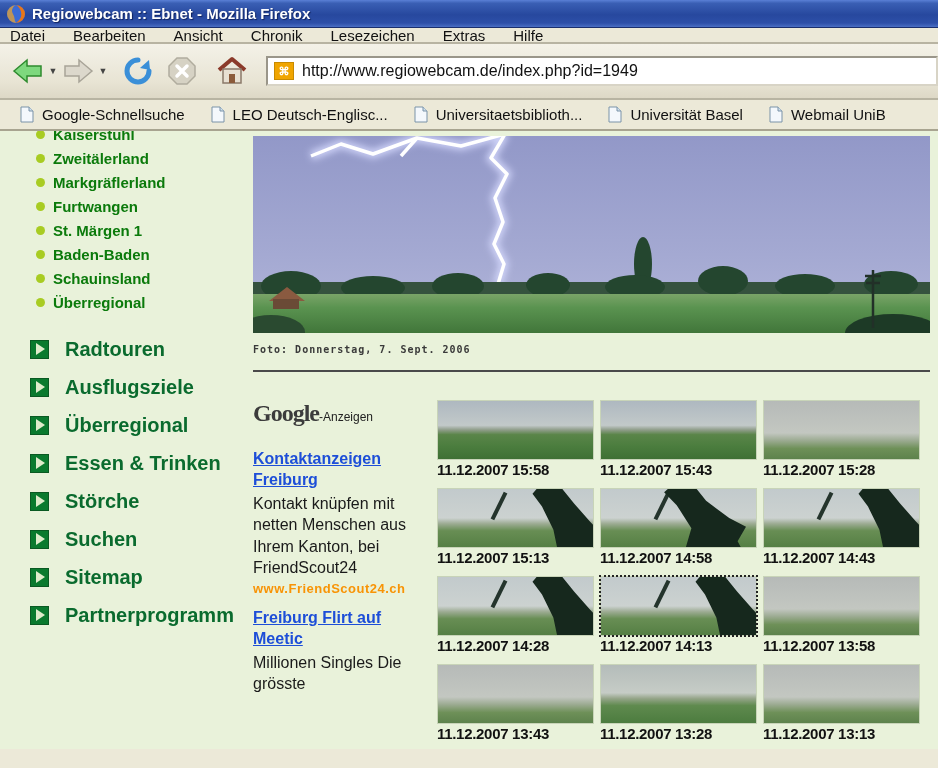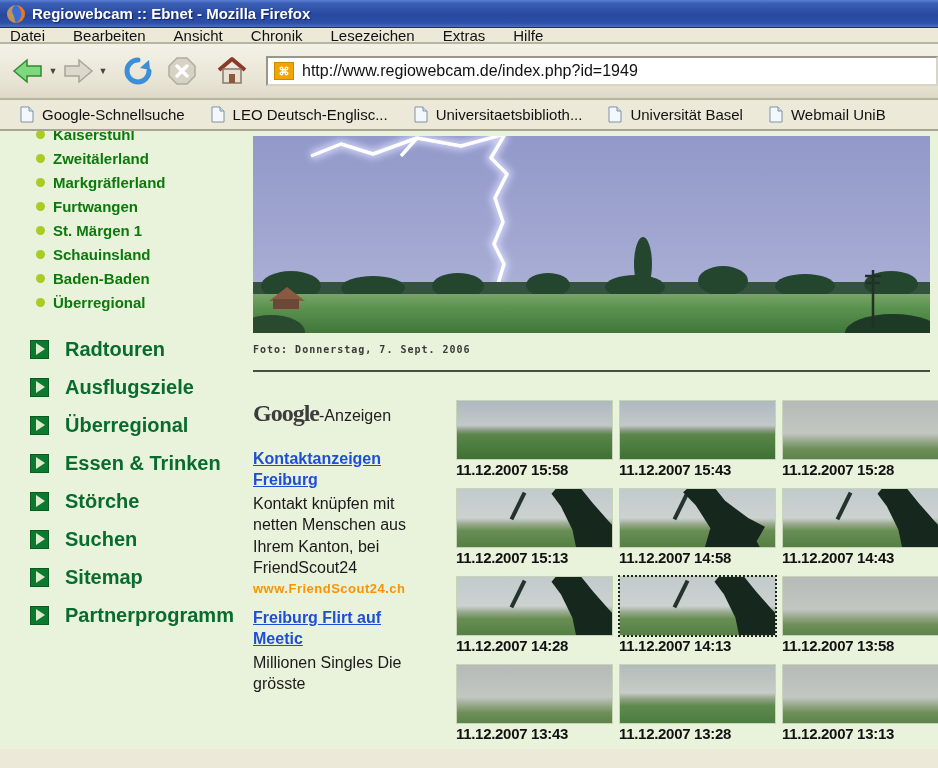--- a/index.html
+++ b/index.html
@@ -226,11 +226,11 @@
           </div>
         <div class="region-item">
             <span class="bullet"></span>
+            <span class="lbl">Baden-Baden</span>
+          </div>
+        <div class="region-item">
+            <span class="bullet"></span>
             <span class="lbl">Schauinsland</span>
-          </div>
-        <div class="region-item">
-            <span class="bullet"></span>
-            <span class="lbl">Baden-Baden</span>
           </div>
         <div class="region-item">
             <span class="bullet"></span>

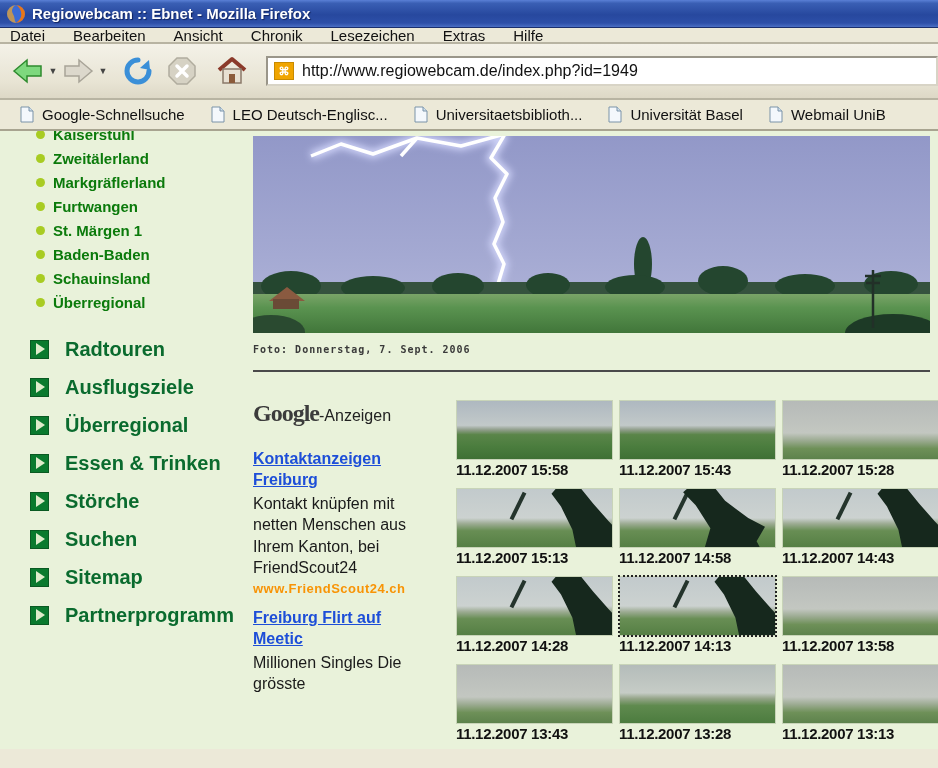--- a/index.html
+++ b/index.html
@@ -73,7 +73,7 @@
   .ads { width:182px; flex:0 0 auto; padding-right:5px; }
   .google-line { display:flex; align-items:baseline; }
   .google-logo { font-family:"Liberation Serif",serif; font-size:24px; font-weight:bold; color:#3c3c3c; letter-spacing:-1px; }
-  .anzeigen { font-size:16px; color:#222; }
+  .anzeigen { font-size:12px; color:#222; }
   .ad { margin-top:22px; }
   .ad-title { color:#1d4ed8; font-weight:bold; font-size:16px; text-decoration:underline; line-height:1.3; display:inline; cursor:pointer; }
   .ad-body { font-size:16px; color:#1a1a1a; line-height:1.35; margin-top:2px; }

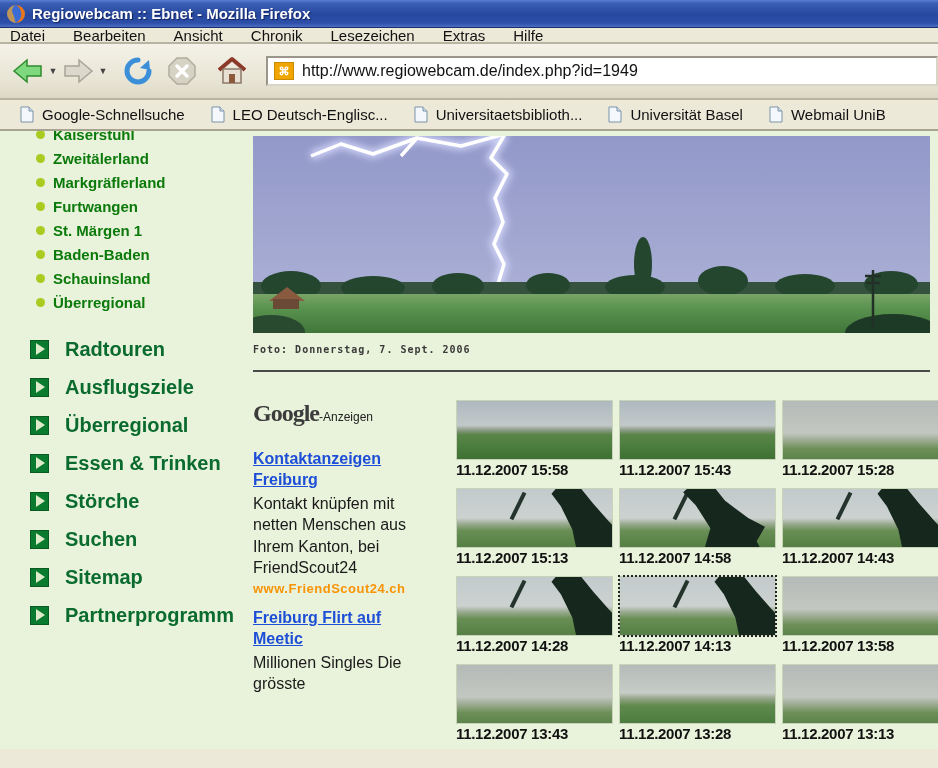--- a/index.html
+++ b/index.html
@@ -80,7 +80,7 @@
   .ad-url { color:#f89406; font-weight:bold; font-size:13px; margin-top:2px; cursor:pointer; letter-spacing:0.5px; }
 
   
-  .thumbs { display:grid; grid-template-columns:repeat(3,157px); column-gap:6px; row-gap:10px; margin-left:21px; }
+  .thumbs { display:grid; grid-template-columns:repeat(3,157px); column-gap:6px; row-gap:10px; margin-left:2px; }
   .thumb-cell { width:157px; cursor:pointer; }
   .thumb-img { width:157px; height:60px; position:relative; overflow:hidden; border:1px solid #c8d4b8; }
   .thumb-cell.selected .thumb-img { outline:2px dotted #222; outline-offset:-1px; }

